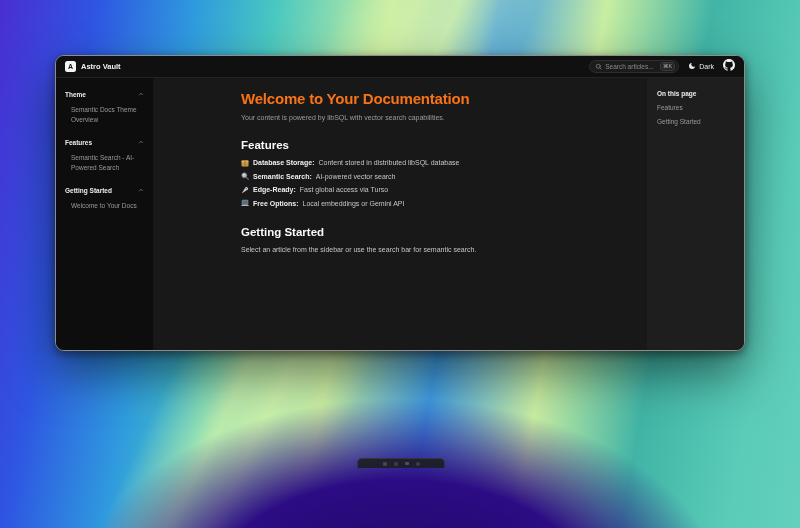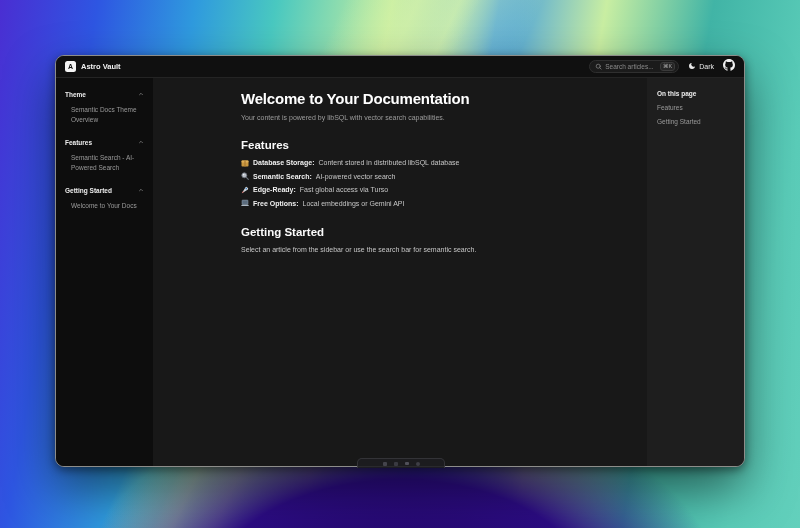--- a/index.html
+++ b/index.html
@@ -22,7 +22,7 @@
 
   
   .window {
-    position:absolute; left:55px; top:55px; width:690px; height:412px;
+    position:absolute; left:55px; top:55px; width:690px; height:296px;
     background:#181818;
     border:1px solid #8d8d8a; border-radius:9px;
     box-shadow:0 22px 48px rgba(0,0,0,.5), 0 3px 10px rgba(0,0,0,.45);

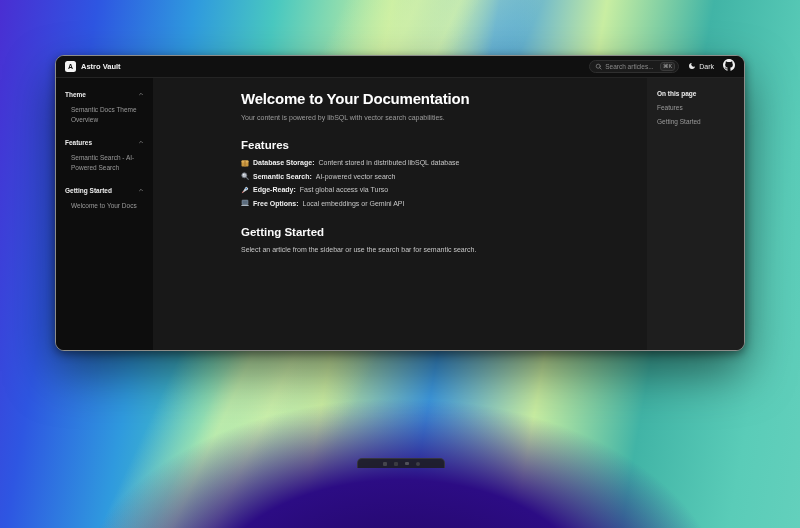--- a/index.html
+++ b/index.html
@@ -83,7 +83,7 @@
   }
 
   .main { flex:1; background:#181818; padding:12px 24px 0 88px; }
-  .page-title { margin:0; font-size:15px; font-weight:bold; color:#ffffff; letter-spacing:-0.2px; }
+  .page-title { margin:0; font-size:15px; font-weight:bold; color:#f97316; letter-spacing:-0.2px; }
   .subtitle { margin-top:7px; font-size:7px; color:#9c9c9c; }
   .section-heading { margin:18px 0 0 0; font-size:11.5px; font-weight:bold; color:#fafafa; }
   .features-list { margin-top:7px; }

